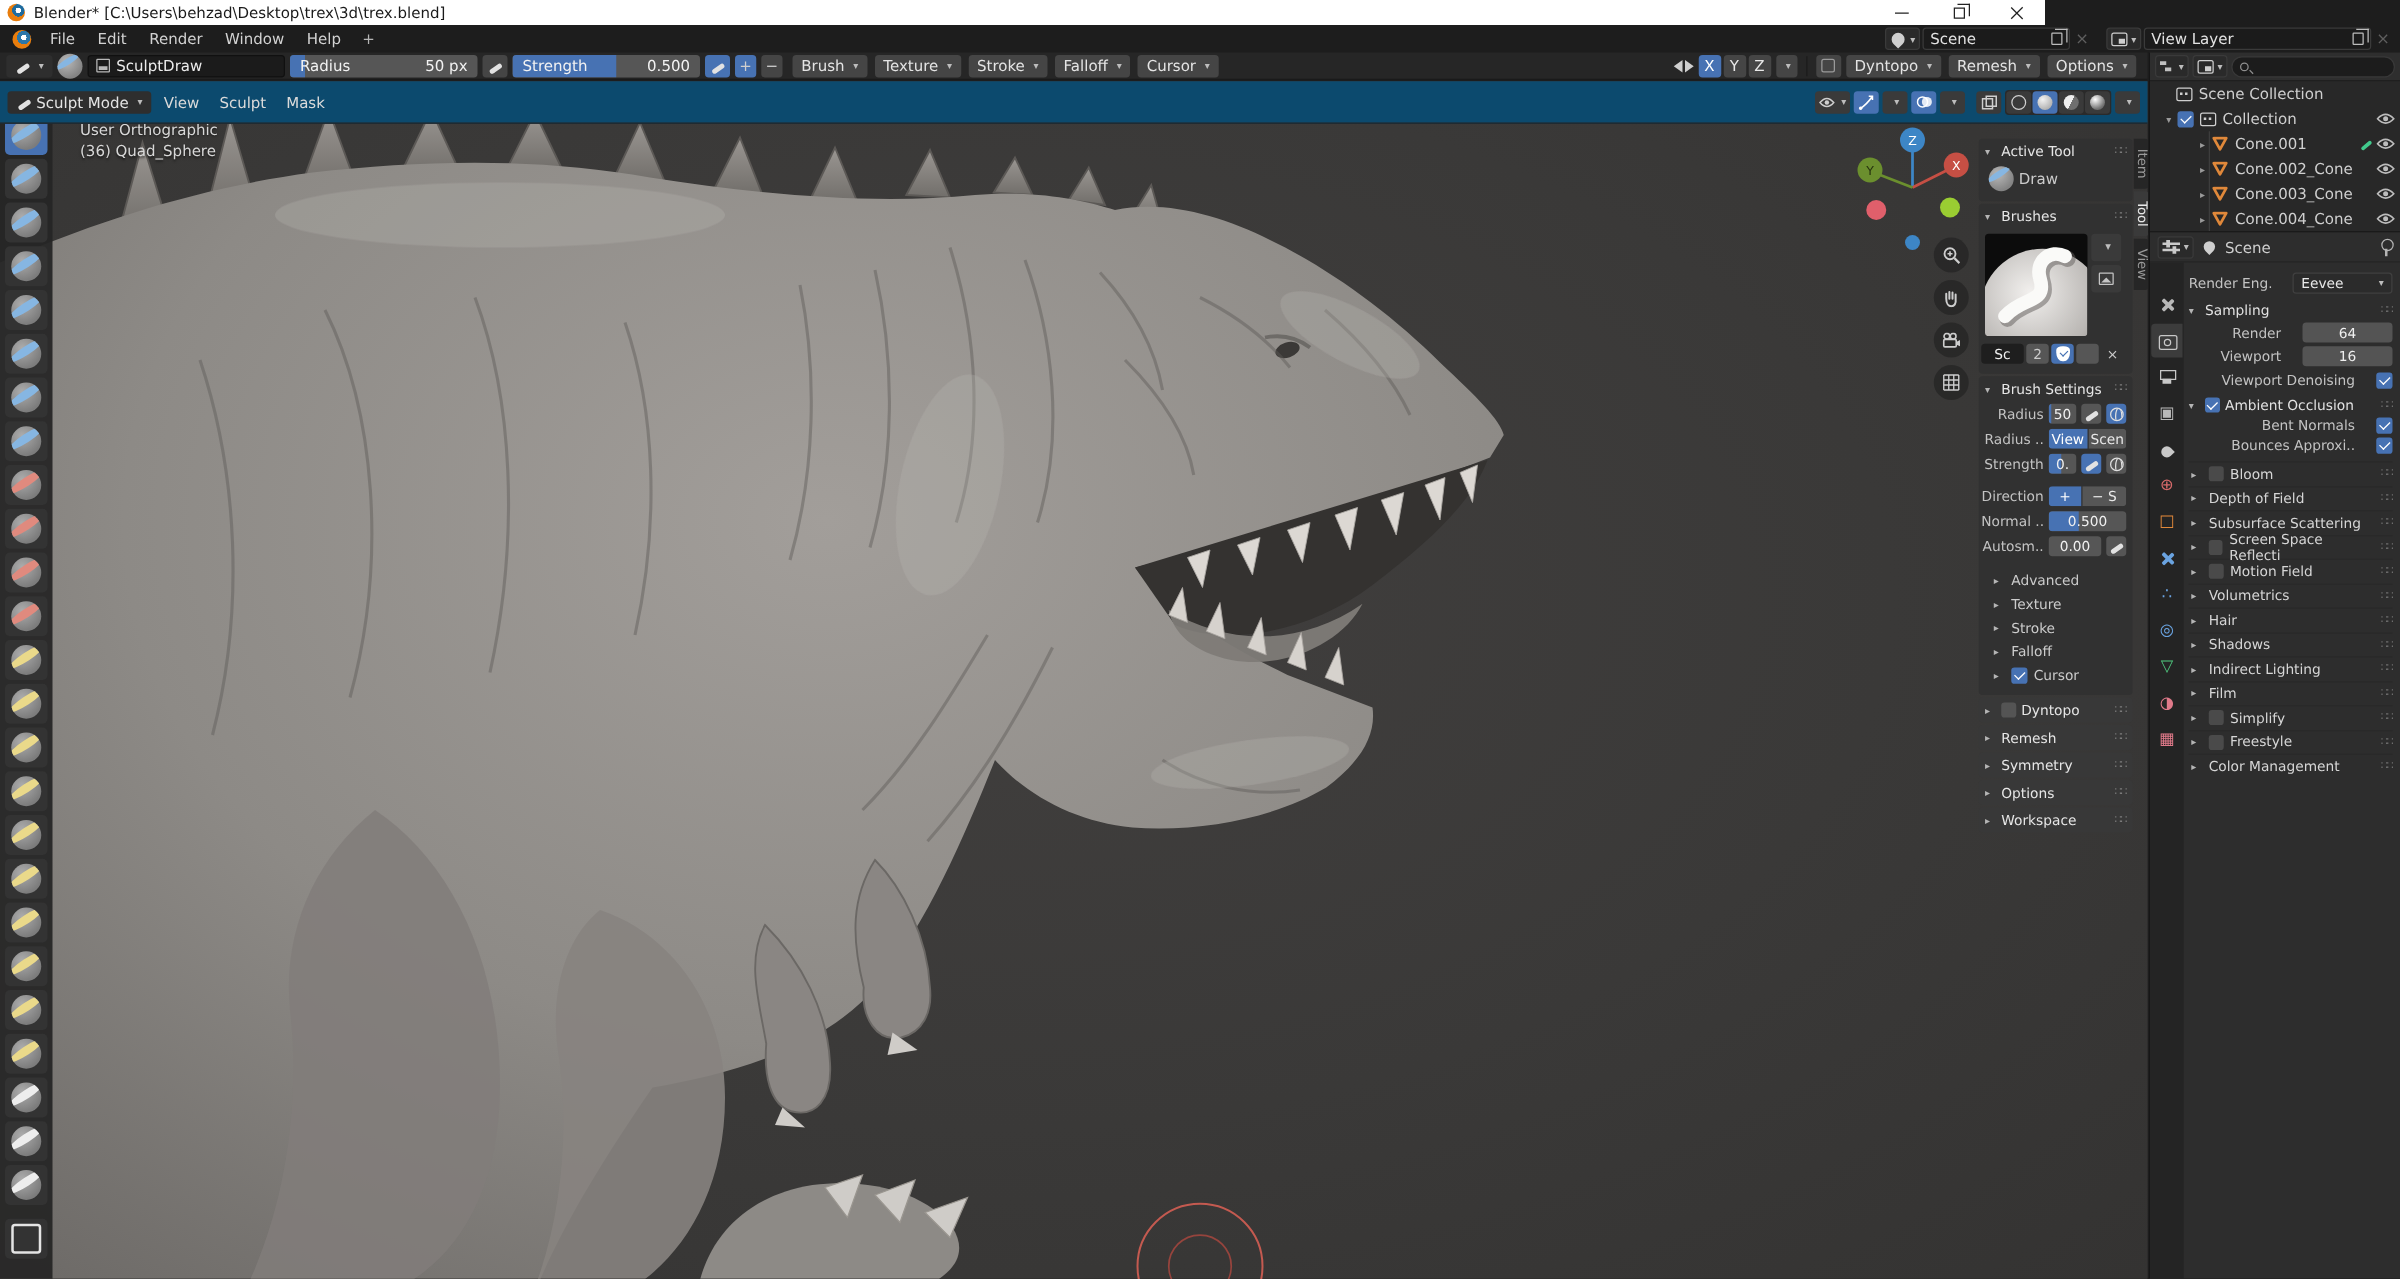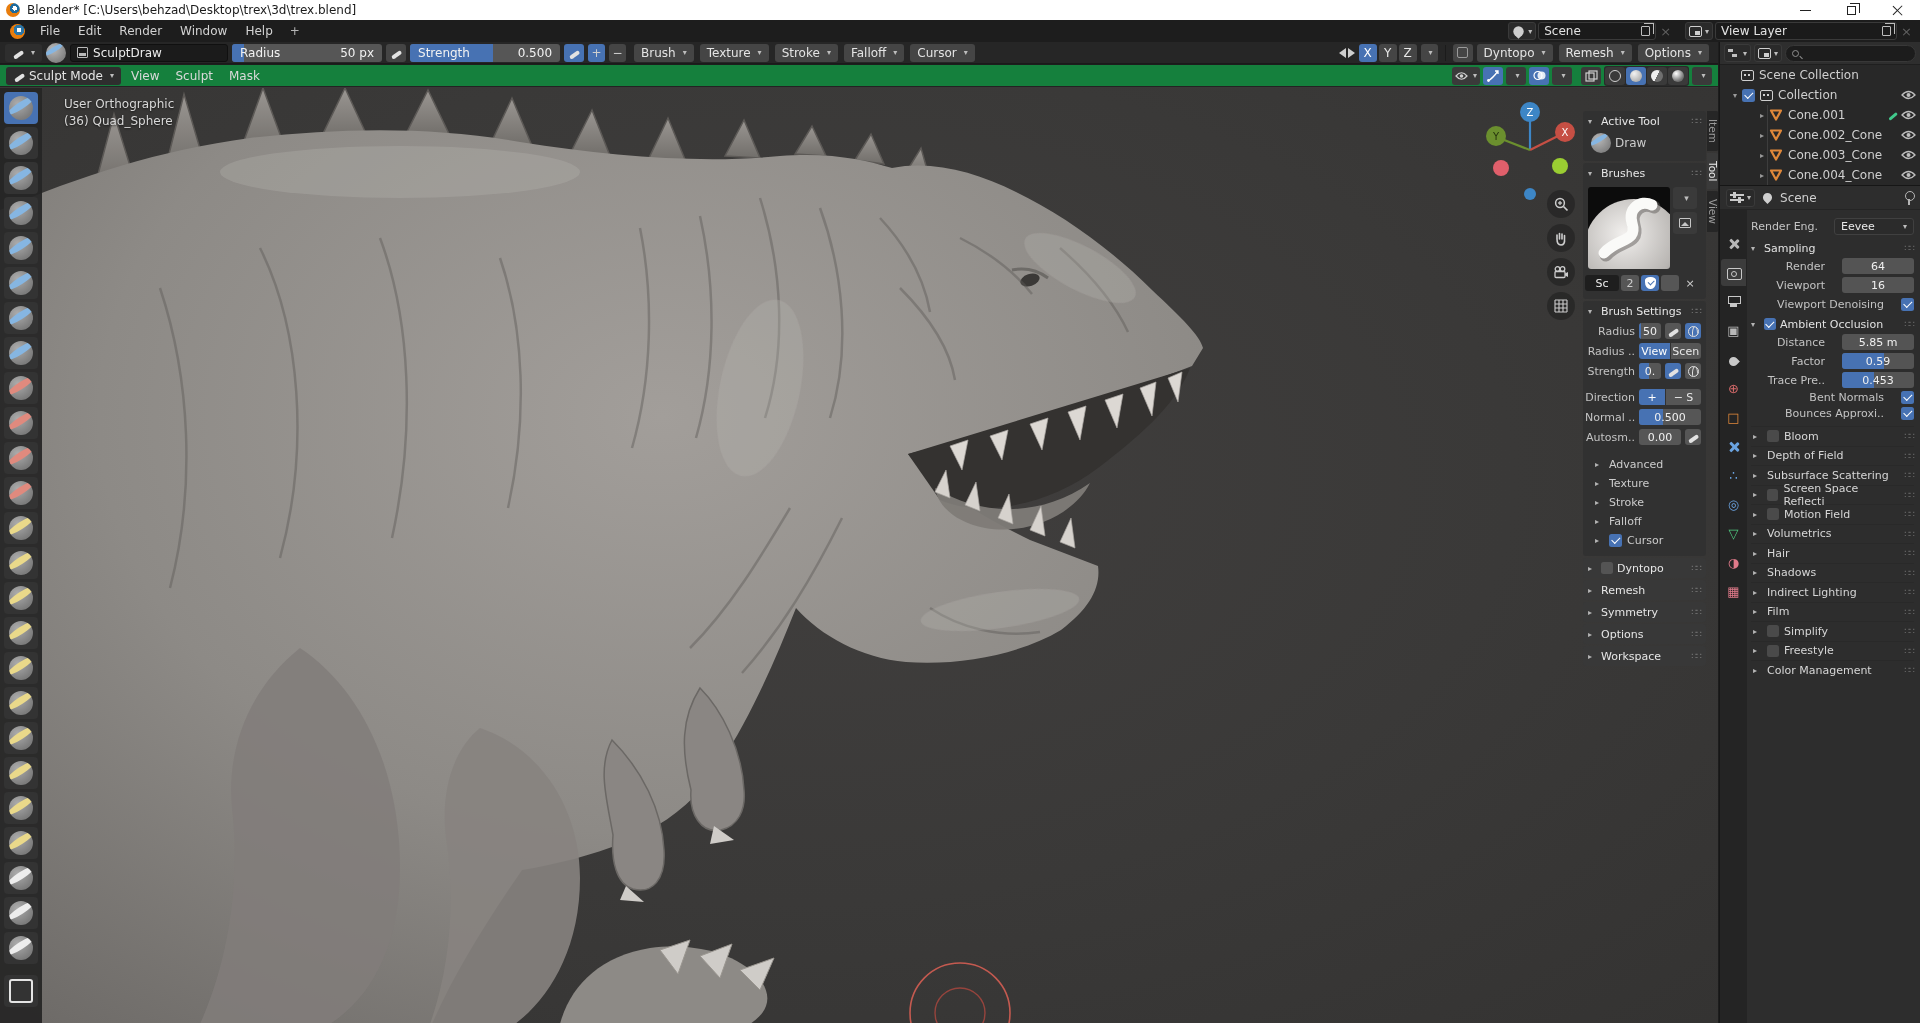--- a/index.html
+++ b/index.html
@@ -8,7 +8,7 @@
   .root{position:relative;width:1920px;height:1023px;overflow:hidden}
 
   
-  .titlebar{position:absolute;left:0;top:0;width:1920px;height:20px;background:#ffffff;color:#1a1a1a;display:flex;align-items:center;padding-left:6px;font-size:12px}
+  .titlebar{position:absolute;left:0;top:0;width:1636px;height:20px;background:#ffffff;color:#1a1a1a;display:flex;align-items:center;padding-left:6px;font-size:12px}
   .blogo{width:14px;height:14px;margin-right:7px;border-radius:50%;background:radial-gradient(circle at 62% 38%,#fff 0 18%,#1e6b9e 19% 40%,#e87d0d 41%);}
   .wctl{margin-left:auto;display:flex;height:100%}
   .wbtn{width:46px;height:100%;display:flex;align-items:center;justify-content:center;color:#222}

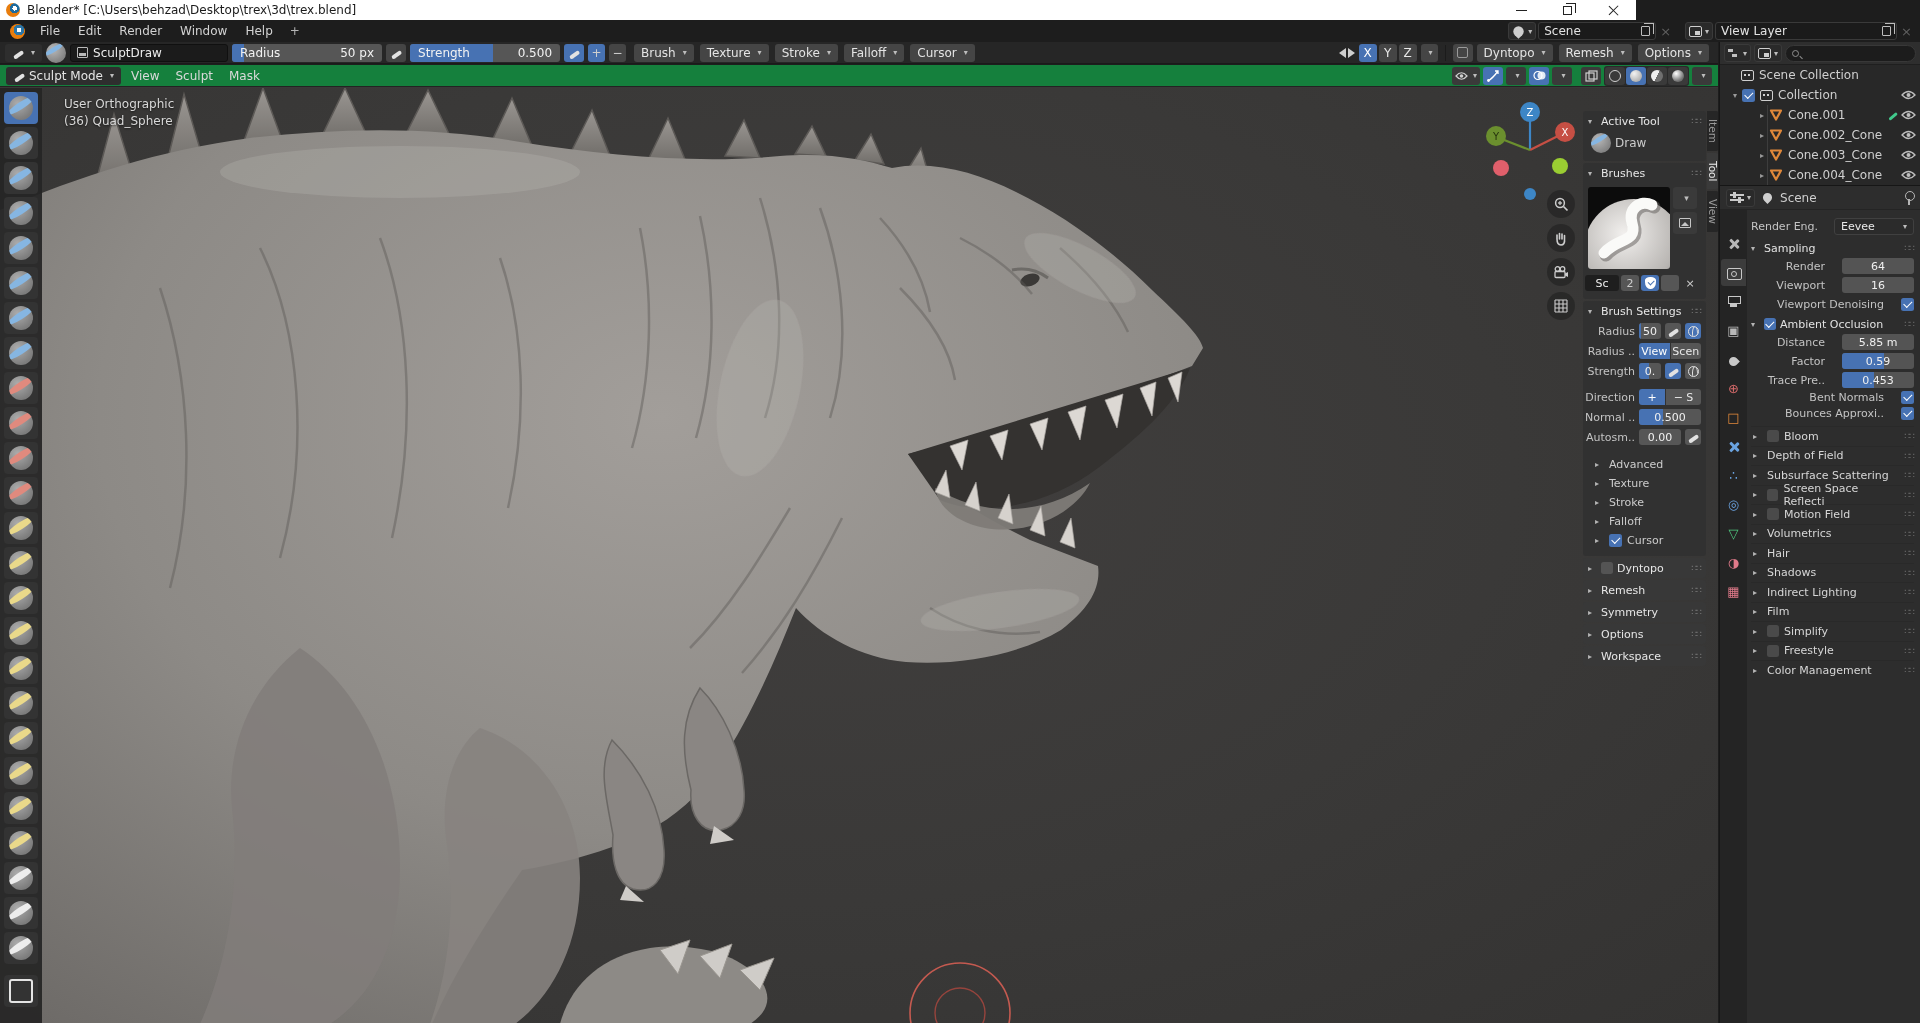--- a/index.html
+++ b/index.html
@@ -115,7 +115,7 @@
 
   
   .viewport{position:absolute;left:0;top:65px;width:1718px;height:958px;background:#3a3938;overflow:hidden}
-  .vp-header{position:absolute;left:0;top:0;right:0;height:22px;background:#15803d;border-bottom:1px solid #232323;display:flex;align-items:center;gap:2px;padding:0 6px;z-index:30}
+  .vp-header{position:absolute;left:0;top:0;right:0;height:34px;background:#0c4a6e;border-bottom:1px solid #232323;display:flex;align-items:center;gap:2px;padding:0 6px;z-index:30}
   .vp-menu{padding:2px 8px;color:#dadada;border-radius:3px;white-space:nowrap}
   .vp-canvas{position:absolute;left:0;top:23px;right:0;bottom:0;background:radial-gradient(ellipse at 46% 42%,#413f3e 0%,#3a3938 55%,#343332 100%)}
   .vp-overlay{position:absolute;left:64px;top:8px;color:#d8d8d8;font-size:12px;line-height:17px;text-shadow:0 1px 2px rgba(0,0,0,.6);z-index:12}

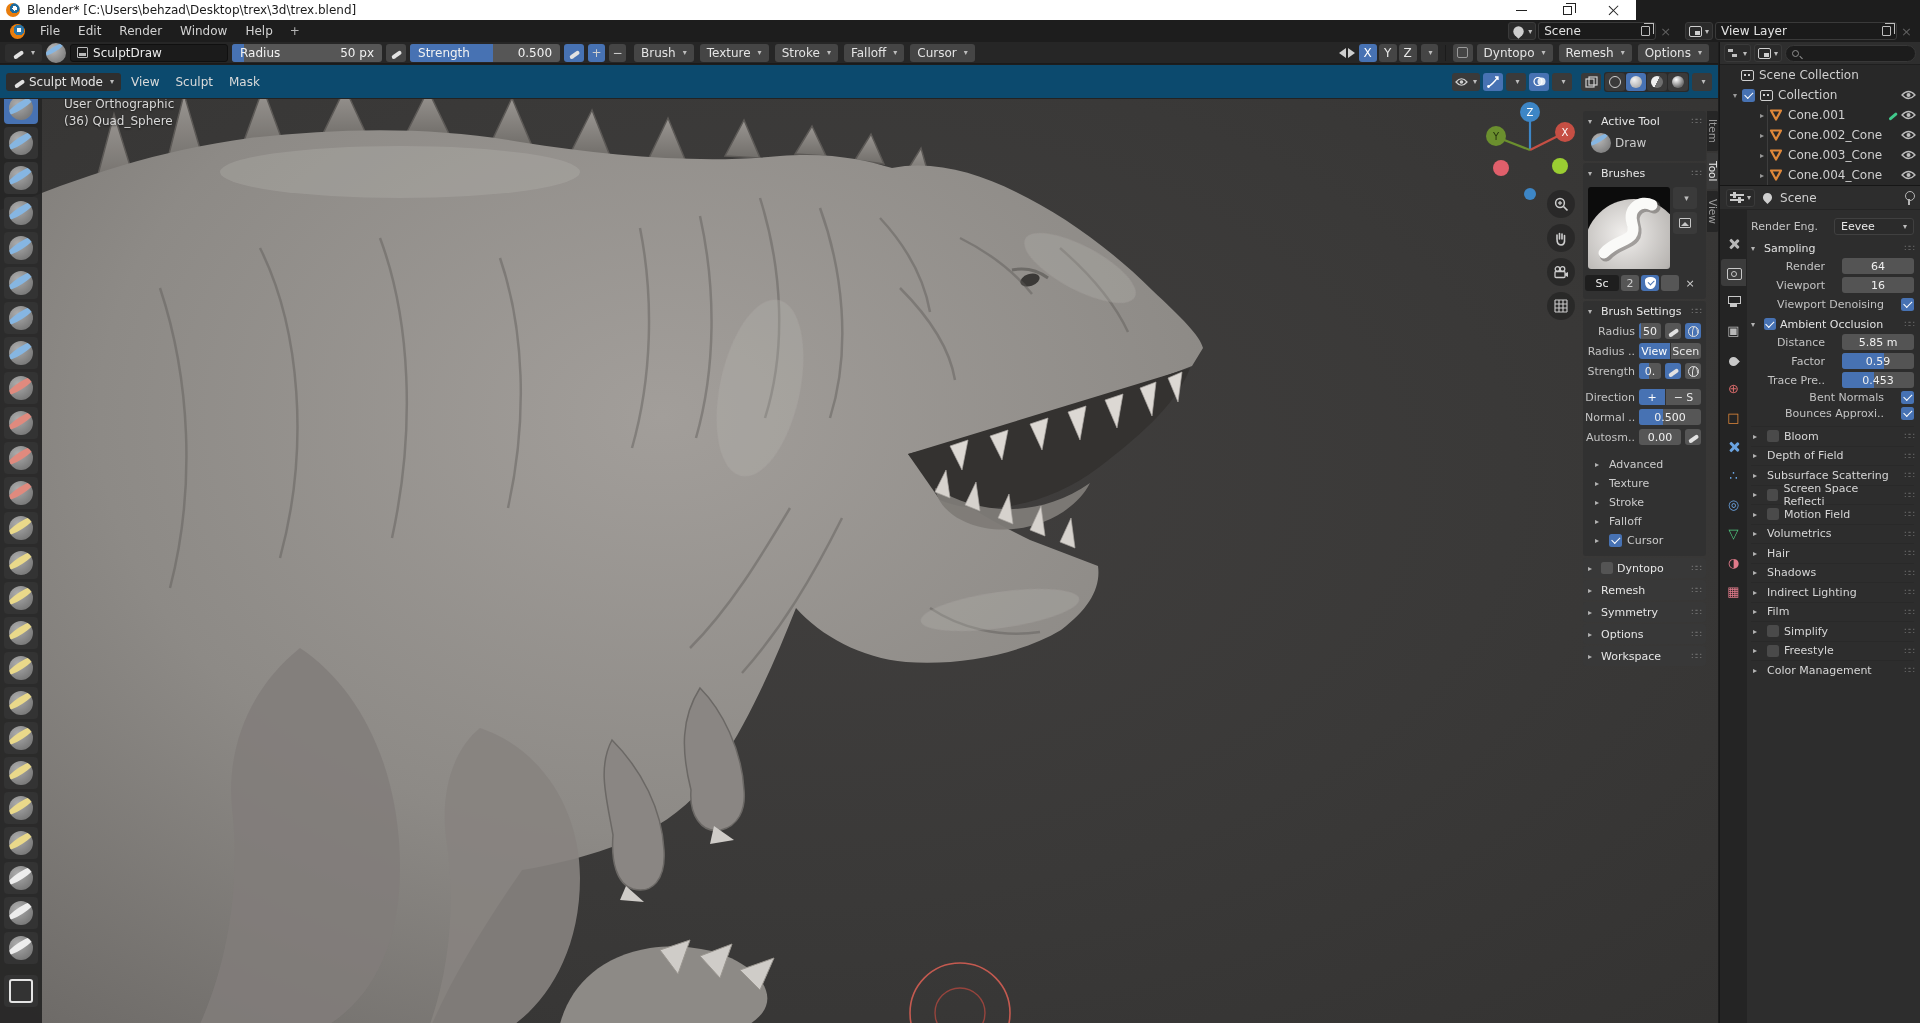--- a/index.html
+++ b/index.html
@@ -1023,27 +1023,6 @@
         </div>
         <div>
 
-        <div class="prow" style="--fill: 0%;">
-              <span class="plab">Distance</span>
-              <div class="pfield">
-                <span>5.85 m</span>
-              </div>
-            </div>
-            <div class="prow" style="--fill: 59%;">
-              <span class="plab">Factor</span>
-              <div class="pfield">
-                <span>0.59</span>
-              </div>
-            </div>
-            <div class="prow" style="--fill: 45%;">
-              <span class="plab">Trace Pre..</span>
-              <div class="pfield">
-                <span>0.453</span>
-              </div>
-            </div>
-          </div>
-        <div>
-
         <div class="prow">
               <span class="plab">Bent Normals</span>
               <span class="cb checked"></span>

